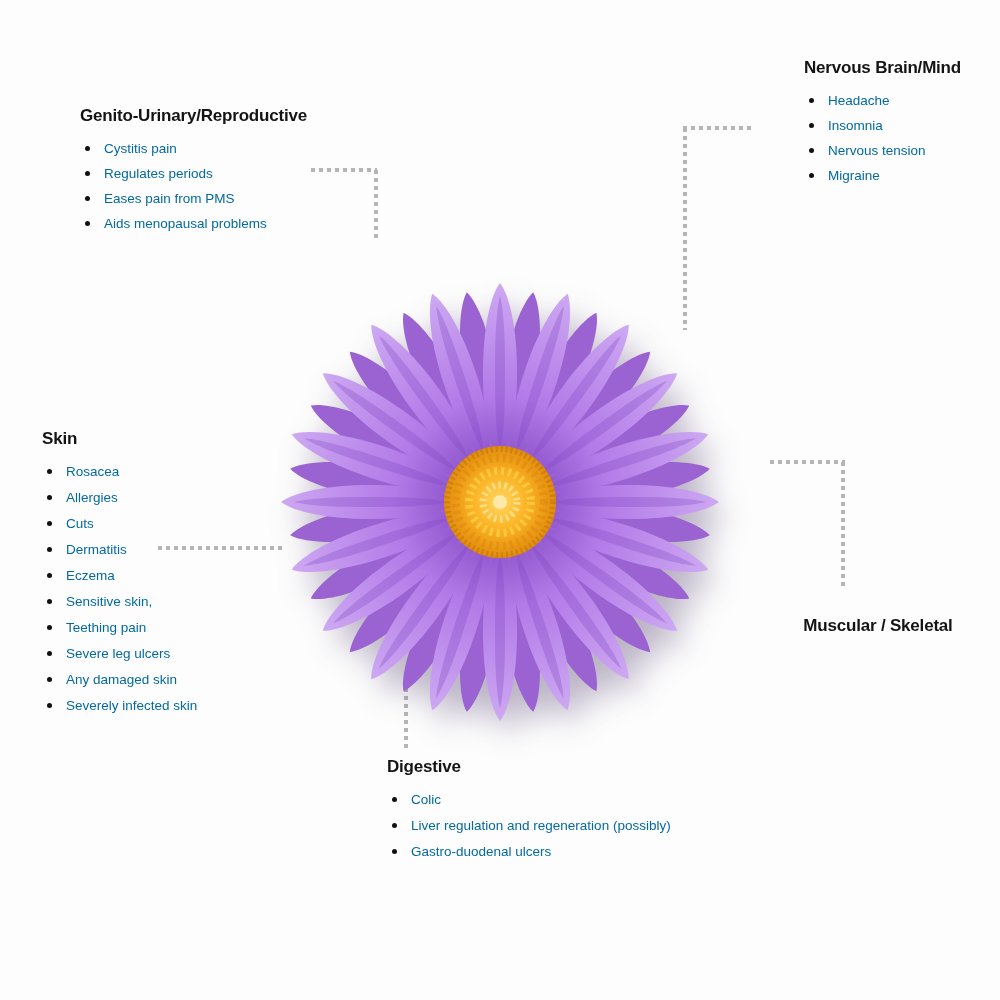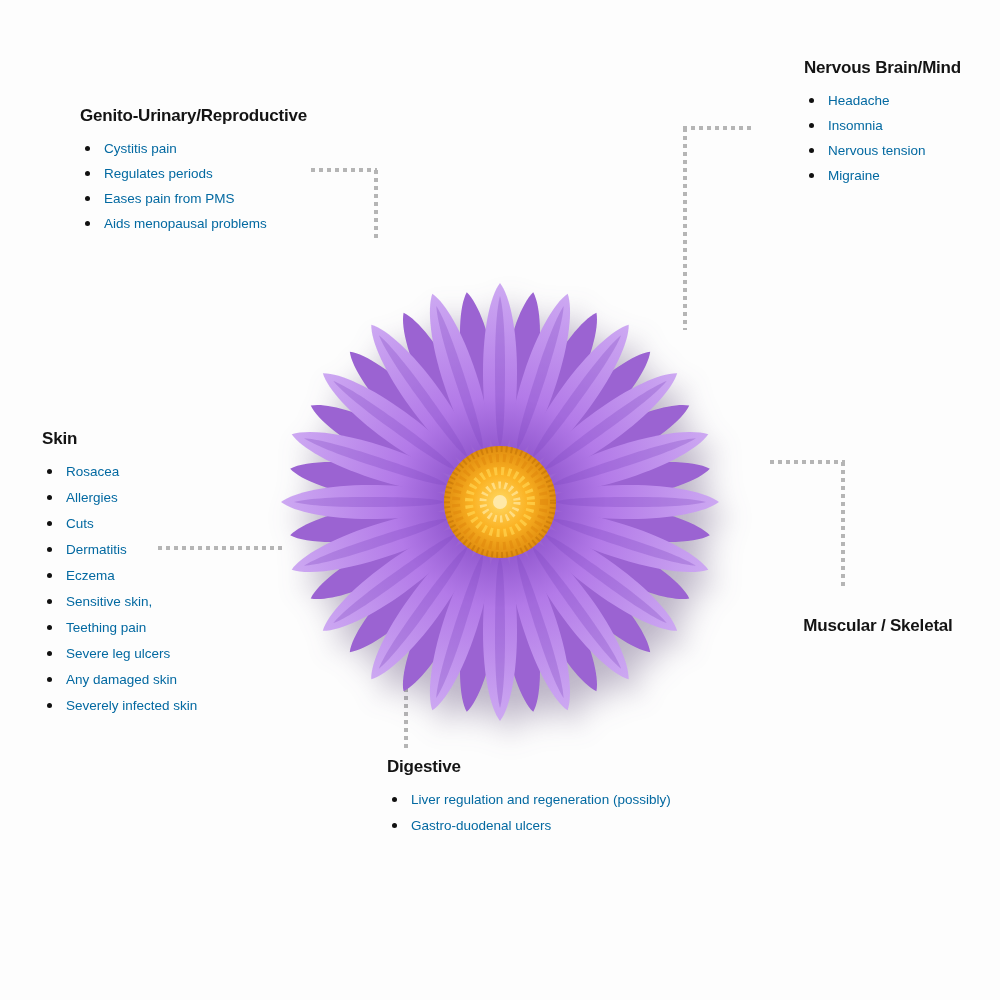--- a/index.html
+++ b/index.html
@@ -104,6 +104,7 @@
   <div class="section" id="sec-digestive">
     <h2>Digestive</h2>
     <ul>
+      <li>Colic</li>
       <li>Liver regulation and regeneration (possibly)</li>
       <li>Gastro-duodenal ulcers</li>
     </ul>

